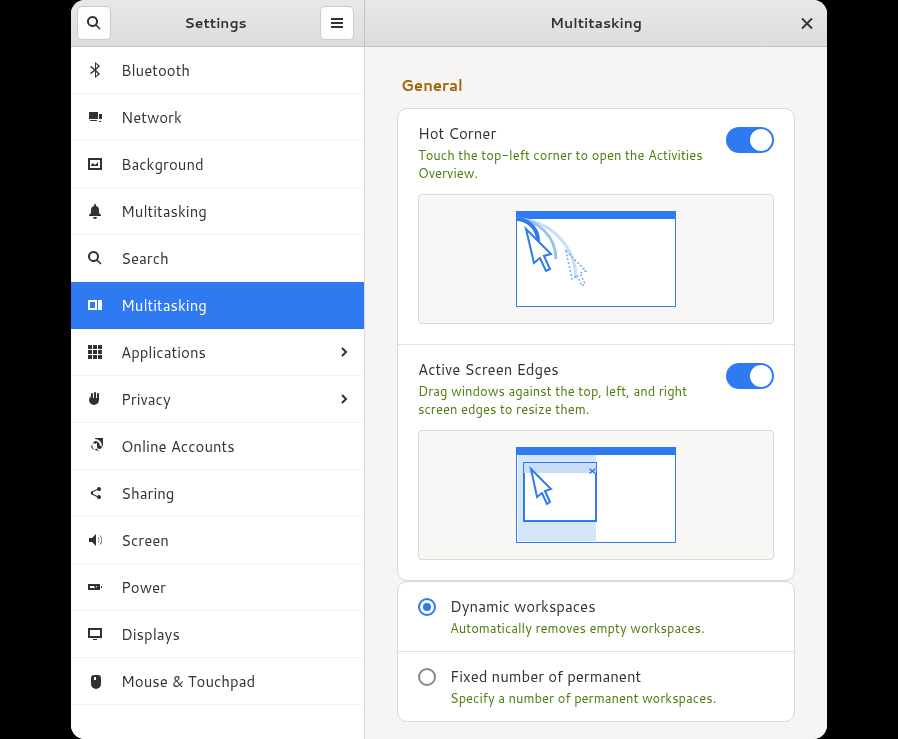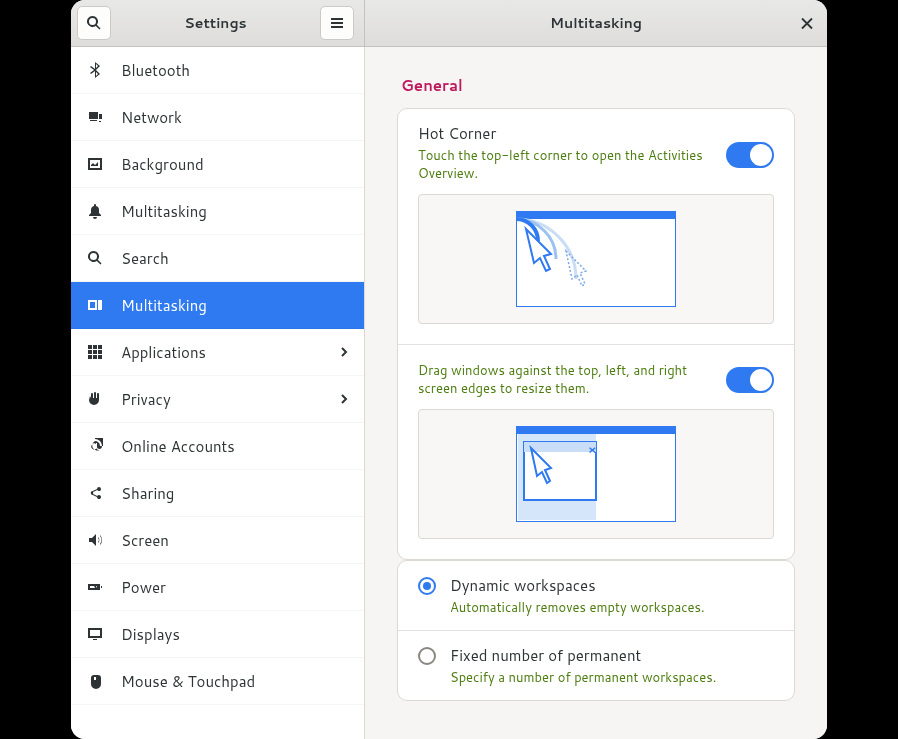--- a/index.html
+++ b/index.html
@@ -22,7 +22,7 @@
 .side-item .chevron{margin-left:auto;}
 .side-item .chevron svg{width:12px;height:12px;fill:#2e3436;}
 .content{flex:1;background:#f6f5f4;overflow-y:auto;padding:0 0 20px 0;}
-.section-label{font-weight:700;font-size:15px;color:#be185d;padding:28px 36px 12px 36px;}
+.section-label{font-weight:700;font-size:15px;color:#a16207;padding:28px 36px 12px 36px;}
 .card{background:#fff;border:1px solid #dcd8d4;border-radius:10px;margin:0 32px;}
 .row{padding:14px 20px;border-bottom:1px solid #e4e1de;}
 .row:last-child{border-bottom:none;}

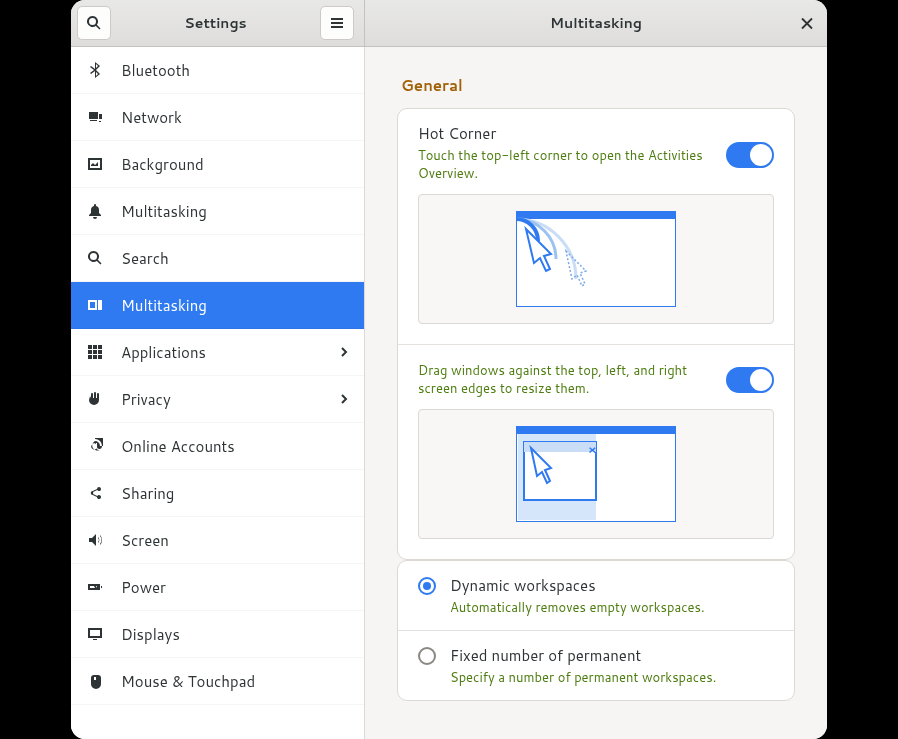--- a/index.html
+++ b/index.html
@@ -26,7 +26,7 @@
 .card{background:#fff;border:1px solid #dcd8d4;border-radius:10px;margin:0 32px;}
 .row{padding:14px 20px;border-bottom:1px solid #e4e1de;}
 .row:last-child{border-bottom:none;}
-.row-head{display:flex;align-items:center;}
+.row-head{display:flex;align-items:flex-start;}
 .row-text{flex:1;}
 .row-title{font-size:15px;color:#2e3436;font-weight:400;}
 .row-sub{font-size:13px;color:#4d7c0f;margin-top:2px;}

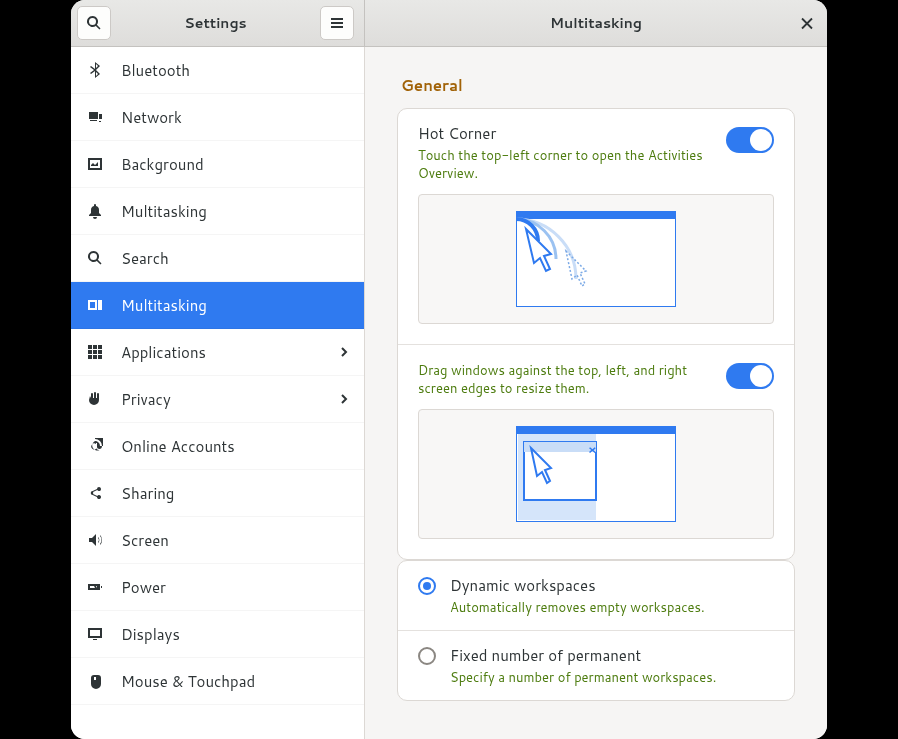--- a/index.html
+++ b/index.html
@@ -215,6 +215,7 @@
         <div class="row">
           <div class="row-head">
             <div class="row-text">
+              <div class="row-title">Active Screen Edges</div>
               <div class="row-sub">Drag windows against the top, left, and right screen edges to resize them.</div>
             </div>
             <div class="toggle"></div>

